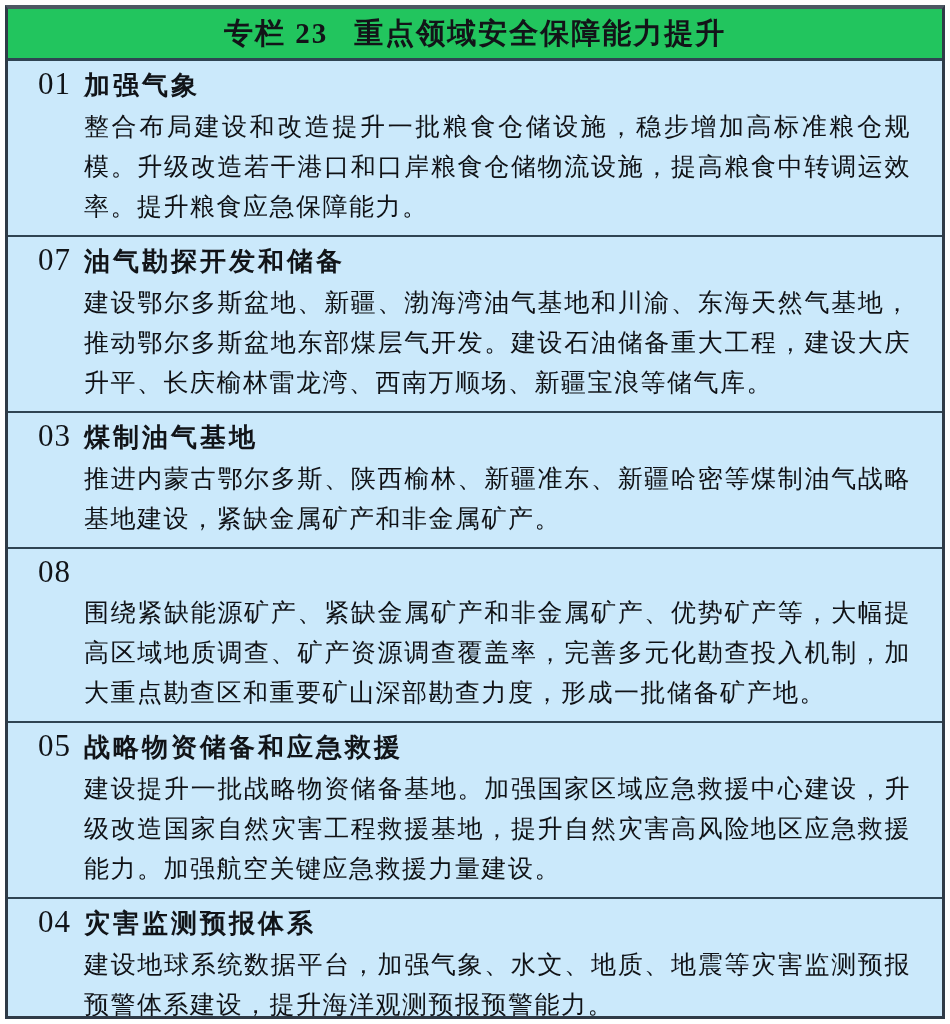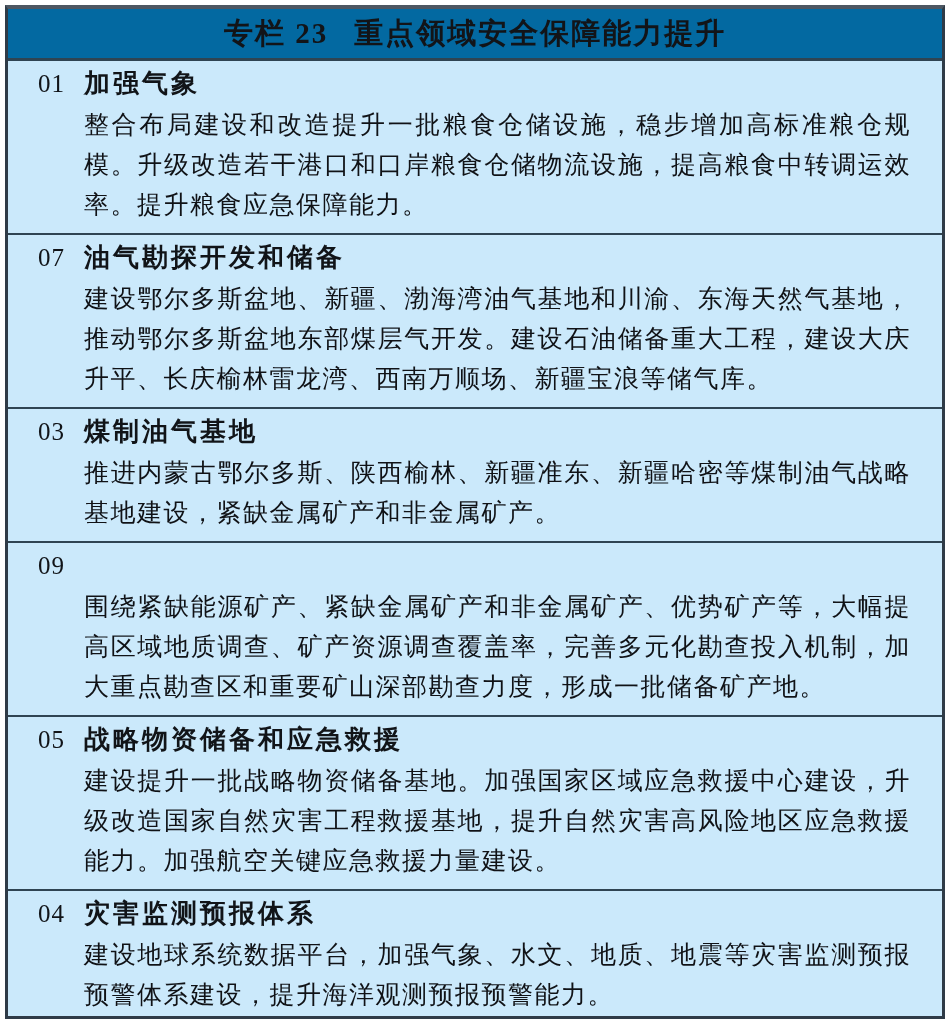--- a/index.html
+++ b/index.html
@@ -23,7 +23,7 @@
   .box-header {
     box-sizing: border-box;
     height: 52px;
-    background: #0369a1;
+    background: #22c55e;
     border-bottom: 3px solid #2f4452;
     display: flex;
     align-items: center;

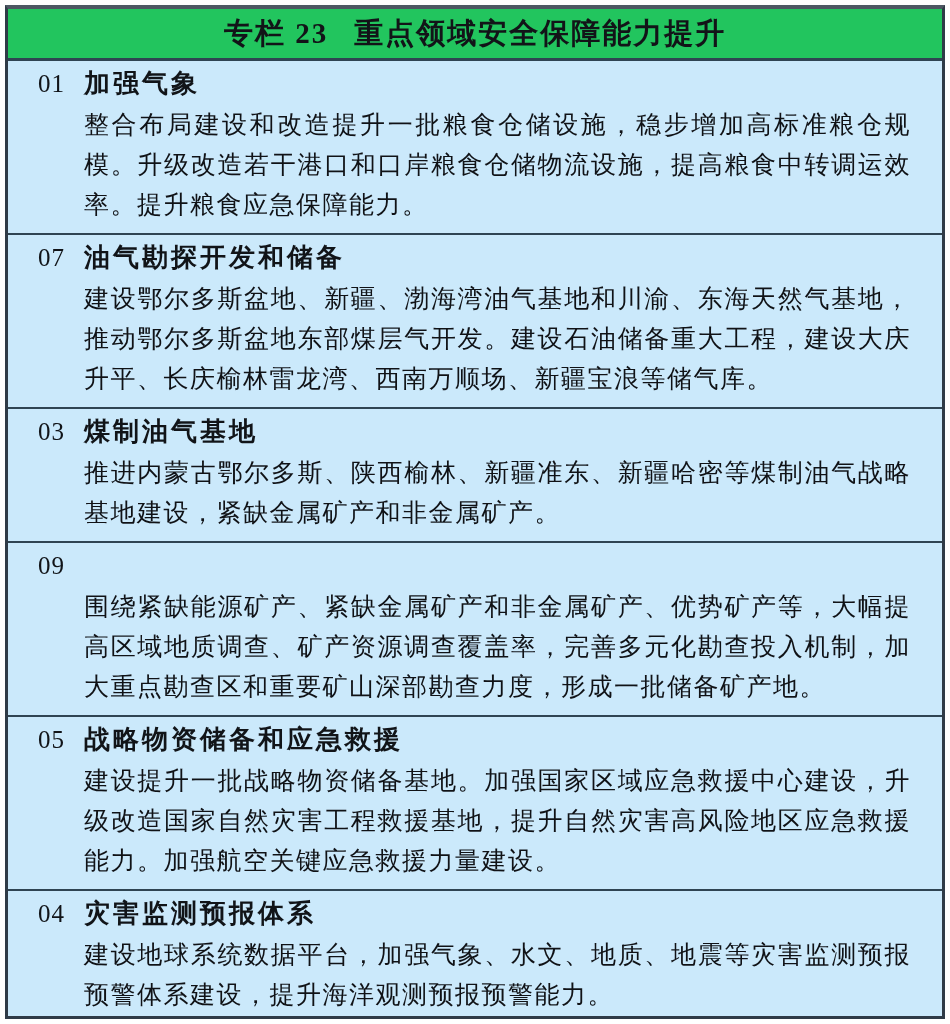--- a/index.html
+++ b/index.html
@@ -48,7 +48,7 @@
   .sec-num {
     flex: 0 0 46px;
     letter-spacing: 1px;
-    font-size: 25px;
+    font-size: 31px;
   }
   .sec-title {
     font-weight: 600;

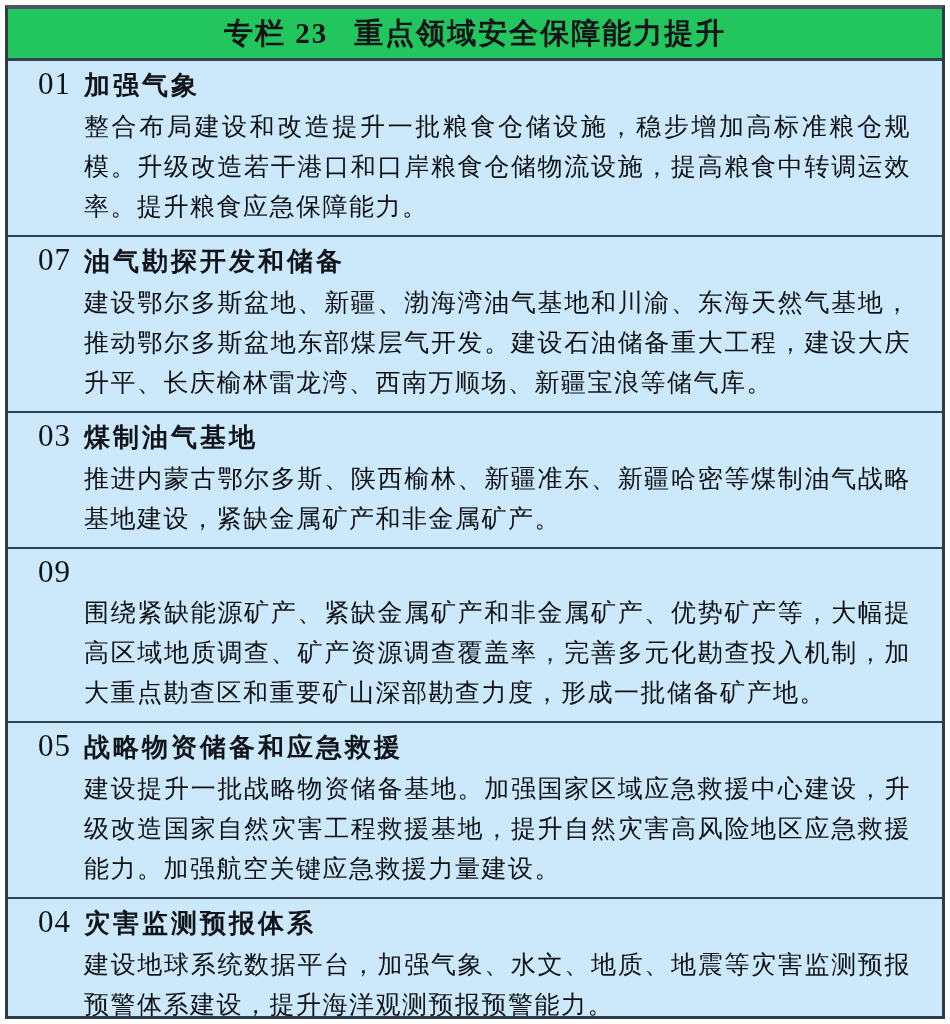--- a/index.html
+++ b/index.html
@@ -100,7 +100,7 @@
 
   <div class="section">
     <div class="sec-head">
-      <span class="sec-num">09</span>
+      <span class="sec-num">08</span>
     </div>
     <p class="sec-body">围绕紧缺能源矿产、紧缺金属矿产和非金属矿产、优势矿产等，大幅提高区域地质调查、矿产资源调查覆盖率，完善多元化勘查投入机制，加大重点勘查区和重要矿山深部勘查力度，形成一批储备矿产地。</p>
   </div>

